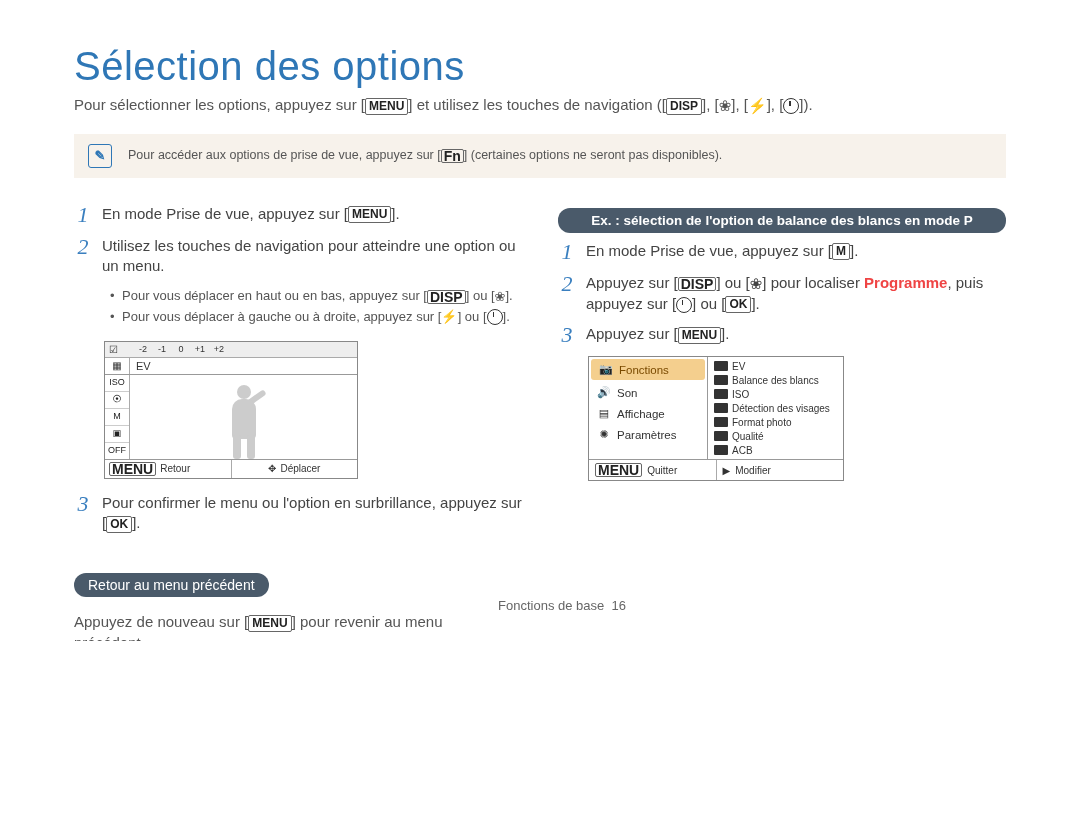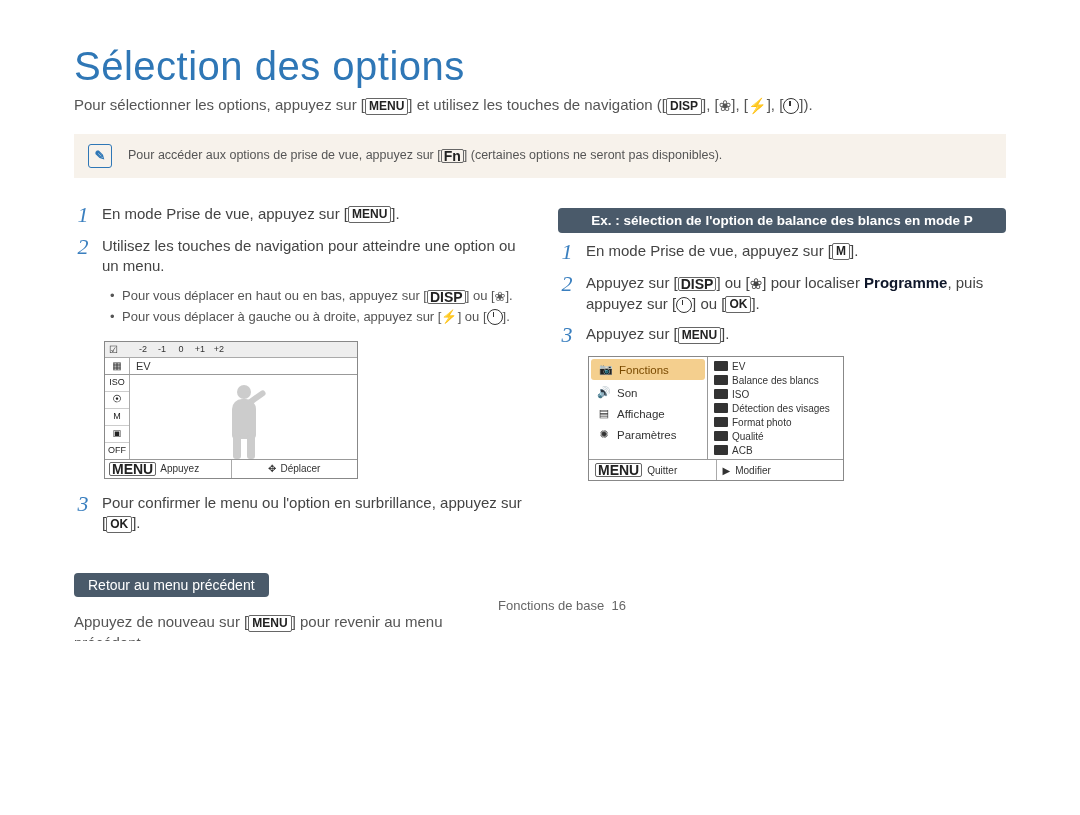--- a/index.html
+++ b/index.html
@@ -19,7 +19,7 @@
   .bullets li{font-size:13px;color:#555;line-height:1.5;position:relative;padding-left:12px;}
   .bullets li::before{content:"•";position:absolute;left:0;color:#555;}
   .boldlabel{font-weight:bold;color:#0f172a;}
-  .pillhead{display:inline-block;background:#4a5a6a;color:#fff;font-size:14px;border-radius:4px;padding:4px 14px;margin:4px 0 8px 0;}
+  .pillhead{display:inline-block;background:#4a5a6a;color:#fff;font-size:14px;border-radius:12px;padding:4px 14px;margin:4px 0 8px 0;}
   .pillhead.wide{display:block;text-align:center;font-weight:bold;font-size:13.5px;padding:5px 10px;}
   .footer-sec{font-size:15px;color:#555;margin:6px 16px 14px 0;line-height:1.4;}
   

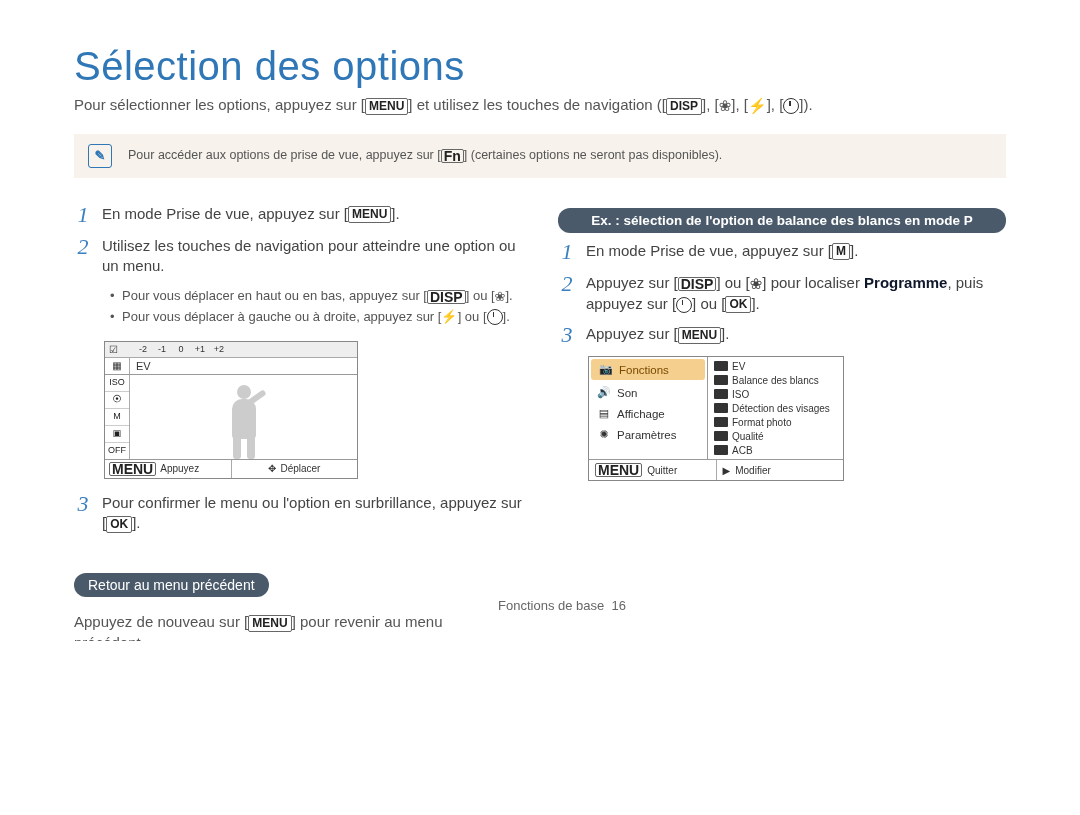--- a/index.html
+++ b/index.html
@@ -18,7 +18,7 @@
   .bullets{margin:4px 0 14px 36px;padding:0;list-style:none;}
   .bullets li{font-size:13px;color:#555;line-height:1.5;position:relative;padding-left:12px;}
   .bullets li::before{content:"•";position:absolute;left:0;color:#555;}
-  .boldlabel{font-weight:bold;color:#0f172a;}
+  .boldlabel{font-weight:bold;color:#ef4444;}
   .pillhead{display:inline-block;background:#4a5a6a;color:#fff;font-size:14px;border-radius:12px;padding:4px 14px;margin:4px 0 8px 0;}
   .pillhead.wide{display:block;text-align:center;font-weight:bold;font-size:13.5px;padding:5px 10px;}
   .footer-sec{font-size:15px;color:#555;margin:6px 16px 14px 0;line-height:1.4;}

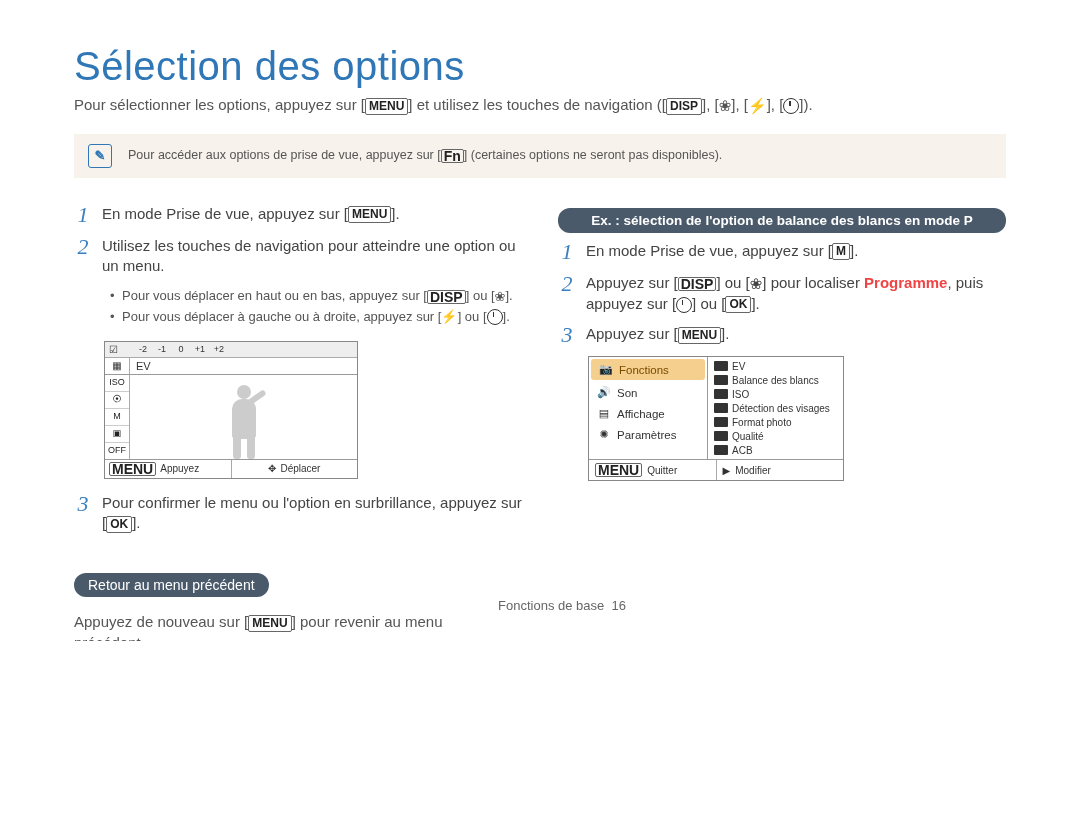--- a/index.html
+++ b/index.html
@@ -144,7 +144,7 @@
         <div class="bot">
           <div>
               <span class="pill small">MENU</span>
-              <span>Appuyez</span>
+              <span>Retour</span>
             </div>
           <div>
               <span>✥</span>

